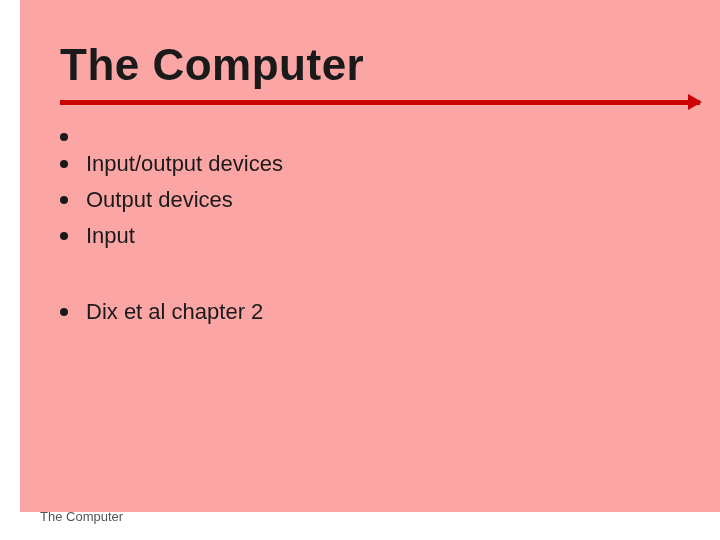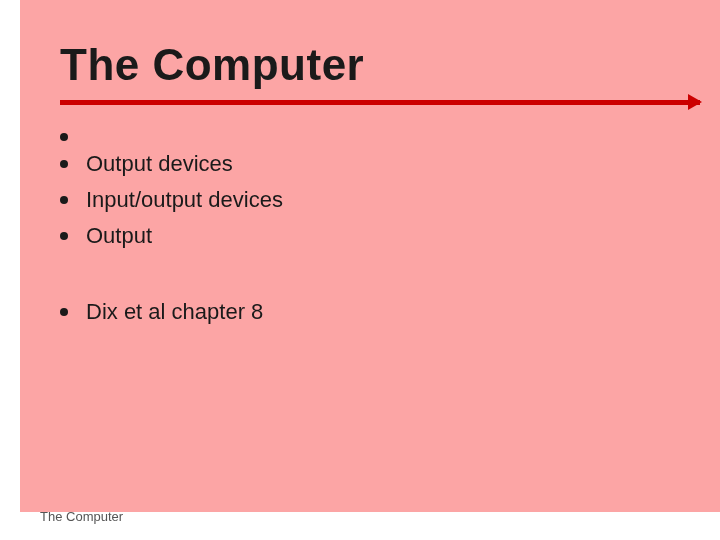--- a/index.html
+++ b/index.html
@@ -112,11 +112,11 @@
     </li>
     <li>
       <span class="bullet-dot"></span>
-      <span>Output devices</span>
+      <span>Input/output devices</span>
     </li>
     <li>
       <span class="bullet-dot"></span>
-      <span>Input/output devices</span>
+      <span>Output devices</span>
     </li>
     <li>
       <span class="bullet-dot"></span>

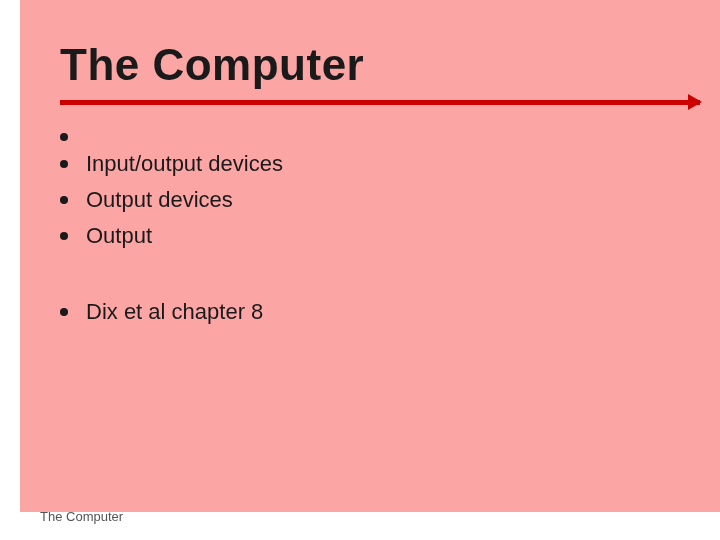--- a/index.html
+++ b/index.html
@@ -120,7 +120,7 @@
     </li>
     <li>
       <span class="bullet-dot"></span>
-      <span>Output</span>
+      <span>Input</span>
     </li>
   </ul>
 

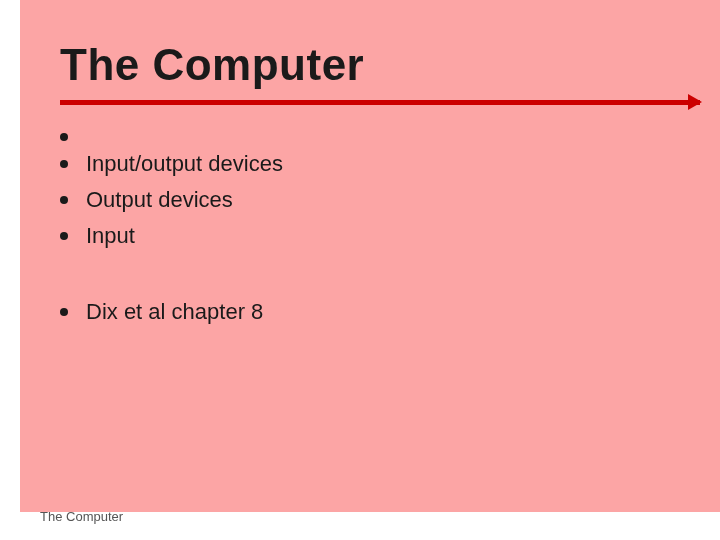--- a/index.html
+++ b/index.html
@@ -127,7 +127,7 @@
   <ul class="secondary-list">
     <li>
       <span class="bullet-dot"></span>
-      <span>Dix et al chapter 8</span>
+      <span>Dix et al chapter 2</span>
     </li>
   </ul>
 

